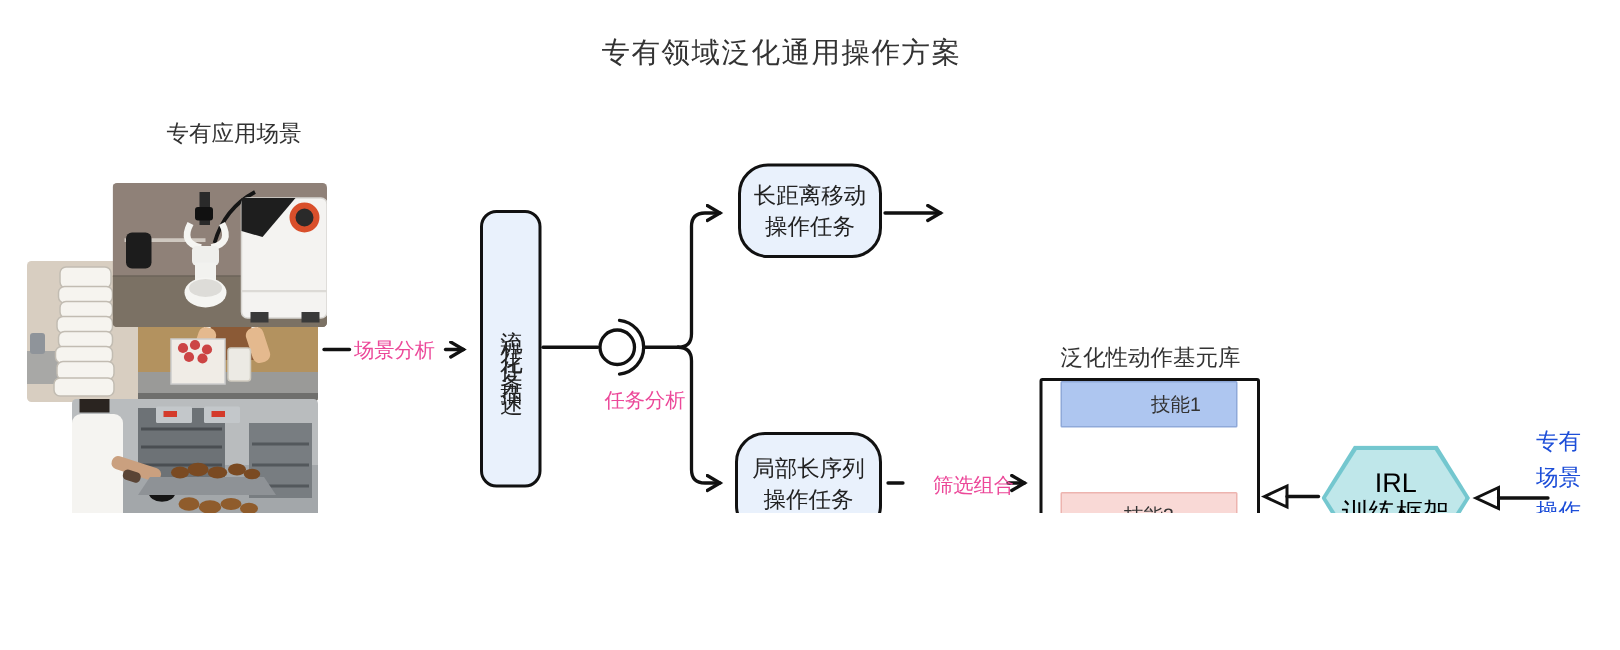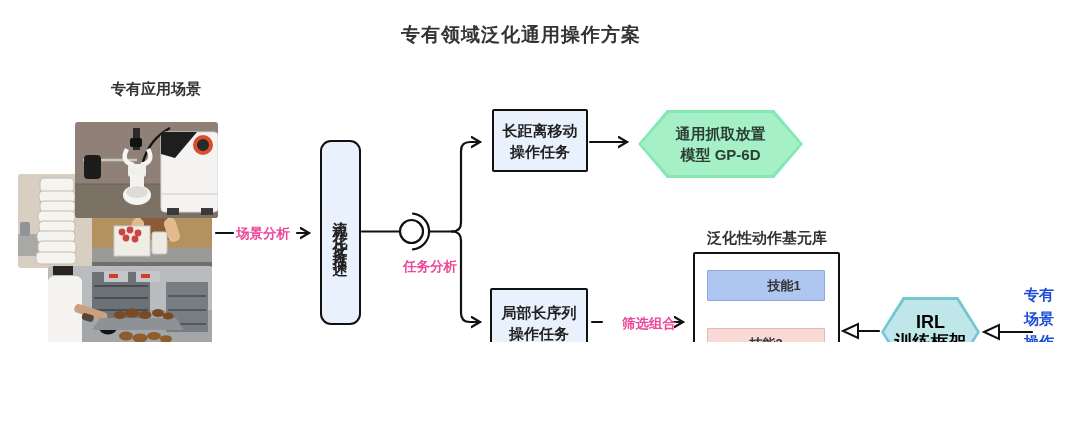--- a/index.html
+++ b/index.html
@@ -4,7 +4,7 @@
 <style>
   * { margin:0; padding:0; box-sizing:border-box; }
   body { background:#fff; font-family:"Liberation Sans", sans-serif; }
-  .canvas { position:relative; width:1080px; height:342px; background:#ffffff; overflow:hidden; color:#333;font-weight:bold; }
+  .canvas { position:relative; width:1080px; height:342px; background:#ffffff; overflow:hidden; color:#333; }
 
   .title { position:absolute; left:521px; top:22px; transform:translateX(-50%);
            font-size:19px; letter-spacing:1px; color:#333; white-space:nowrap; }

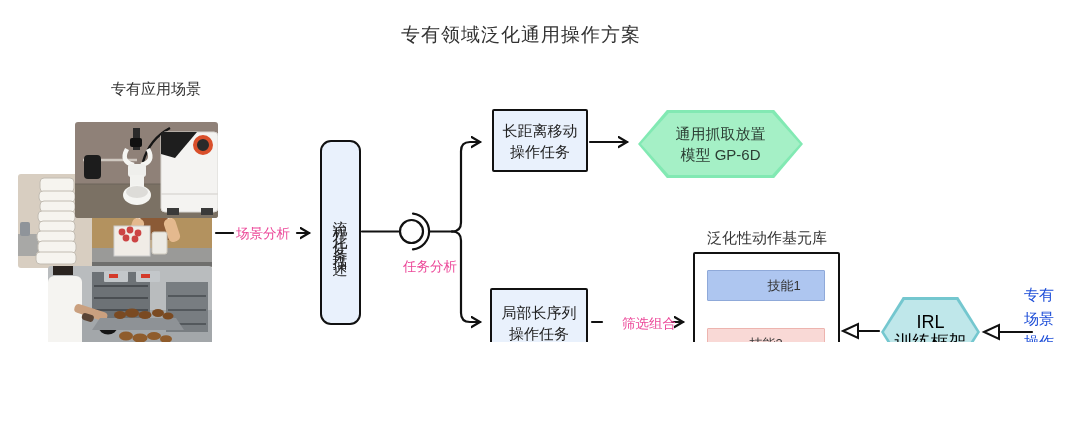--- a/index.html
+++ b/index.html
@@ -25,7 +25,7 @@
   #lbl-filter{ left:622px; top:315px; }
 
   .node { position:absolute; z-index:5; background:var(--box_fill,#E9F1FC);
-          border:2.2px solid var(--box_border,#111); border-radius:2px;
+          border:2.2px solid var(--box_border,#111); border-radius:20px;
           display:flex; align-items:center; justify-content:center;
           font-size:15px; line-height:21px; text-align:center; white-space:pre-line; color:#222; }
   #process-box { left:320px; top:140px; width:41px; height:185px; border-radius:11px; }

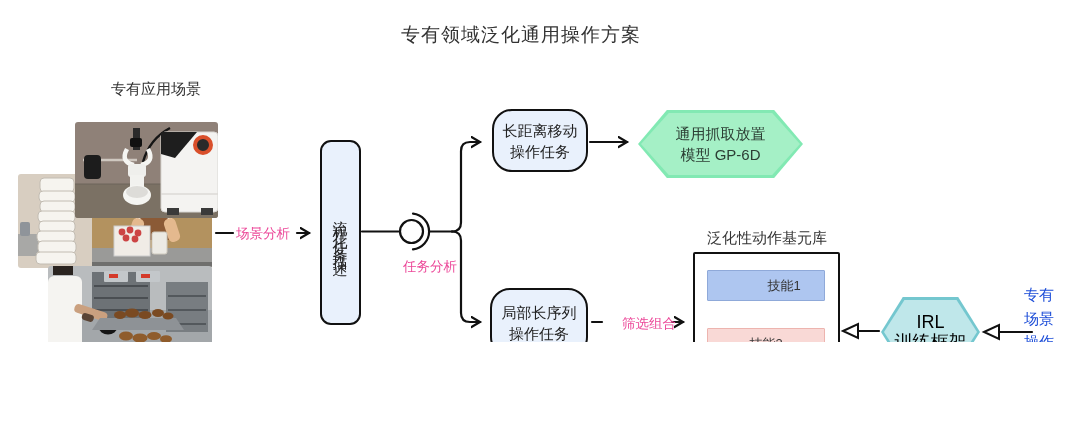--- a/index.html
+++ b/index.html
@@ -217,10 +217,6 @@
 操作任务</span>
   </div>
 
-  <div class="hex" id="hex-gp6d">
-    <span>通用抓取放置
-模型 GP-6D</span>
-  </div>
   <div class="hex" id="hex-irl">
     <span>IRL
 训练框架</span>

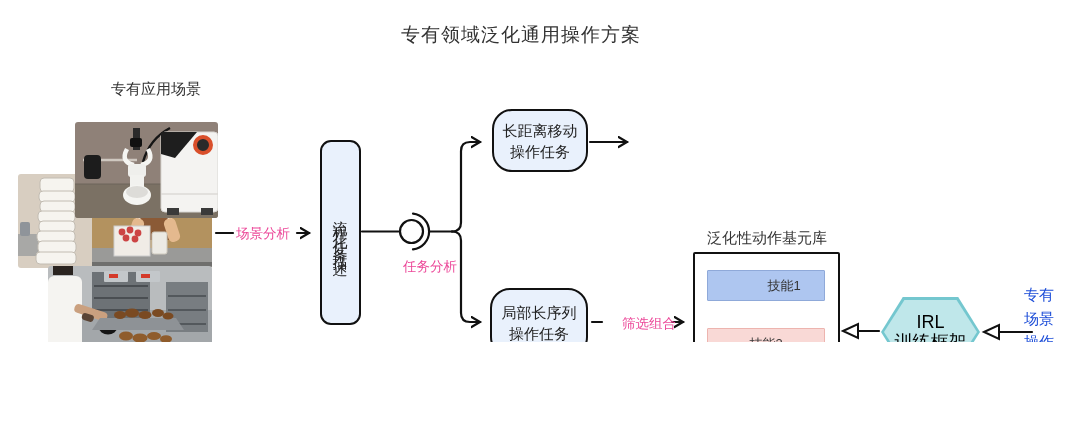--- a/index.html
+++ b/index.html
@@ -54,7 +54,7 @@
              background:#fff; border:2.2px solid #111; border-radius:2px; }
   .skill { position:absolute; left:12px; width:118px; height:31px; border-radius:1px;
            display:flex; align-items:center; justify-content:center; font-size:13px; color:#333; }
-  #skill1 { top:16px;  background:var(--skill1_fill,#AEC6F0); border:1.6px solid var(--skill1_border,#8FA9D9);padding-left:36px; }
+  #skill1 { top:0;  background:var(--skill1_fill,#AEC6F0); border:1.6px solid var(--skill1_border,#8FA9D9);padding-left:36px; }
   #skill2 { top:39px; background:var(--skill2_fill,#FBFBA9); border:1.6px solid var(--skill2_border,#E0E088); }
   #skill3 { top:74px; background:var(--skill3_fill,#F9D9D6); border:1.6px solid var(--skill3_border,#EDB4AF); }
   .dots { position:absolute; left:50%; top:112px; transform:translateX(-50%);

